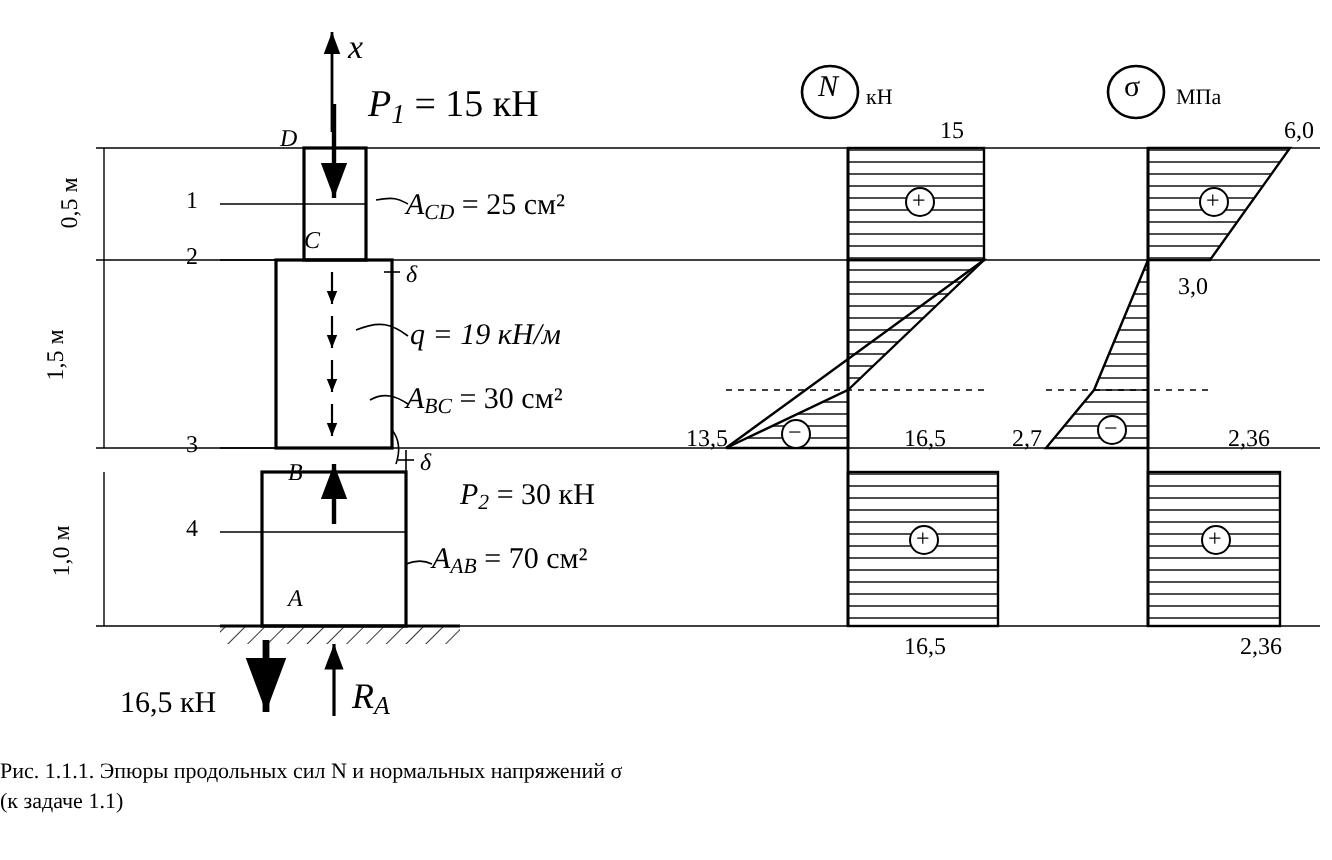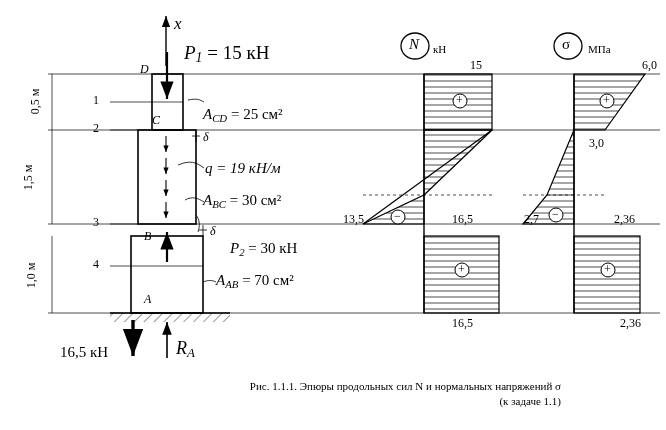--- a/index.html
+++ b/index.html
@@ -153,7 +153,7 @@
   <span>= 15 кН</span>
 </div>
 
-<div class="lbl" style="left:203px;top:106px;font-size:15px;text-align:center;">
+<div class="lbl" style="left:203px;top:95px;font-size:15px;text-align:center;">
   <span class="it">A</span><span class="sub">CD</span>
   <span>= 25 см²</span>
 </div>

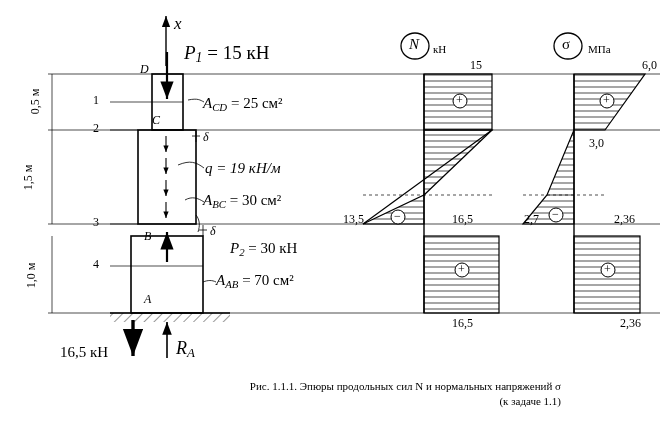--- a/index.html
+++ b/index.html
@@ -194,7 +194,7 @@
 <div class="lbl" style="left:588px;top:43px;font-size:11px;">МПа</div>
 <div class="lbl" style="left:622px;top:58px;font-size:12px;margin-left:20px;">6,0</div>
 <div class="lbl" style="left:589px;top:136px;font-size:12px;">3,0</div>
-<div class="lbl" style="left:524px;top:212px;font-size:12px;">2,7</div>
+<div class="lbl" style="left:506px;top:212px;font-size:12px;">2,7</div>
 <div class="lbl" style="left:614px;top:212px;font-size:12px;">2,36</div>
 <div class="lbl" style="left:620px;top:316px;font-size:12px;">2,36</div>
 <div class="lbl" style="left:603px;top:93px;font-size:12px;">+</div>

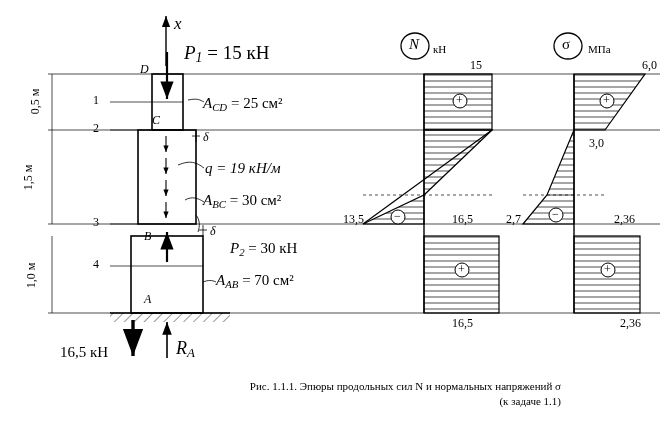--- a/index.html
+++ b/index.html
@@ -15,7 +15,7 @@
   .lbl{position:absolute;white-space:nowrap;font-family:"Liberation Serif",serif;}
   .it{font-style:italic;}
   .sub{font-size:.72em;vertical-align:-0.25em;font-style:italic;}
-  .cap{position:absolute;text-align:right;width:561px;font-size:11px;}
+  .cap{position:absolute;text-align:left;width:561px;font-size:11px;}
   svg{position:absolute;left:0;top:0;}
 </style>
 </head>

